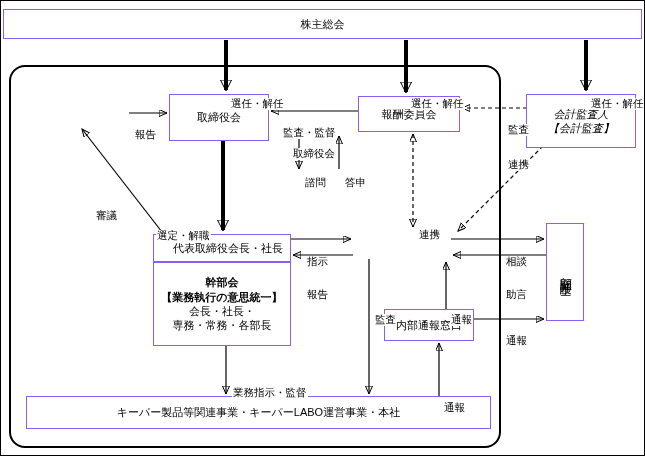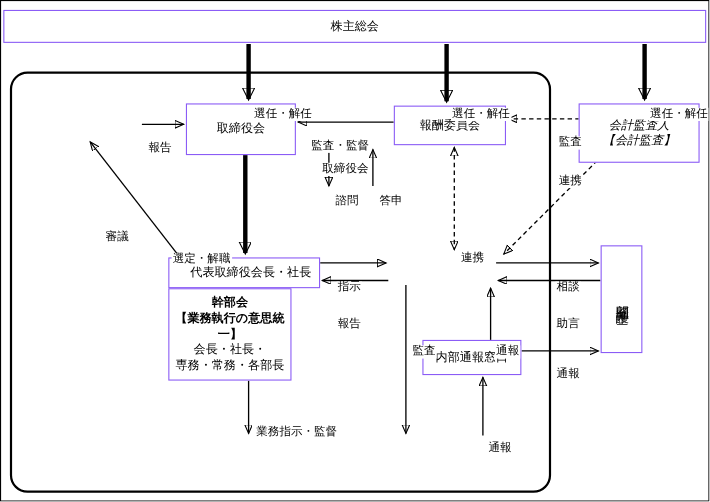--- a/index.html
+++ b/index.html
@@ -105,7 +105,7 @@
     <span class="ln">代表取締役会長・社長</span>
   </div>
 
-  <div class="box" style="left:152px;top:261px;width:112px;height:84px;">
+  <div class="box" style="left:152px;top:261px;width:138px;height:84px;">
     <span class="ln bold">幹部会</span>
     <span class="ln bold">【業務執行の意思統一】</span>
     <span class="ln">会長・社長・</span>

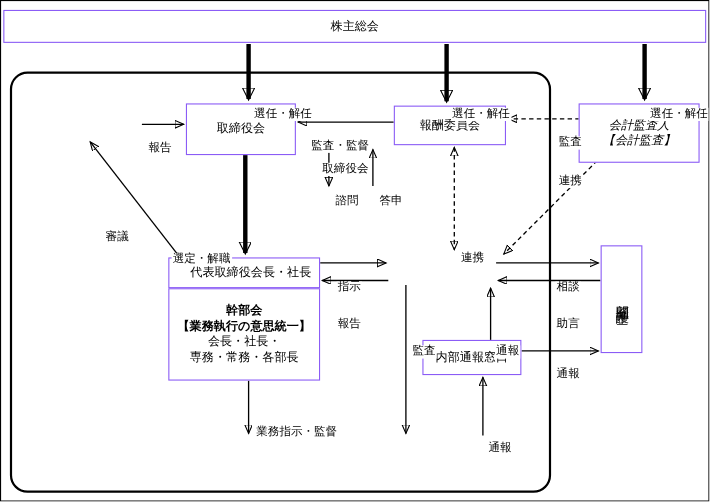--- a/index.html
+++ b/index.html
@@ -121,6 +121,9 @@
     <span class="ln">顧問弁護士</span>
   </div>
 
+  <div class="box" style="left:25px;top:395px;width:465px;height:33px;">
+    <span class="ln">キーパー製品等関連事業・キーパーLABO運営事業・本社</span>
+  </div>
 
   <div class="lbl" style="left:229px;top:65px;">選任・解任</div>
   <div class="lbl" style="left:409px;top:65px;">選任・解任</div>

